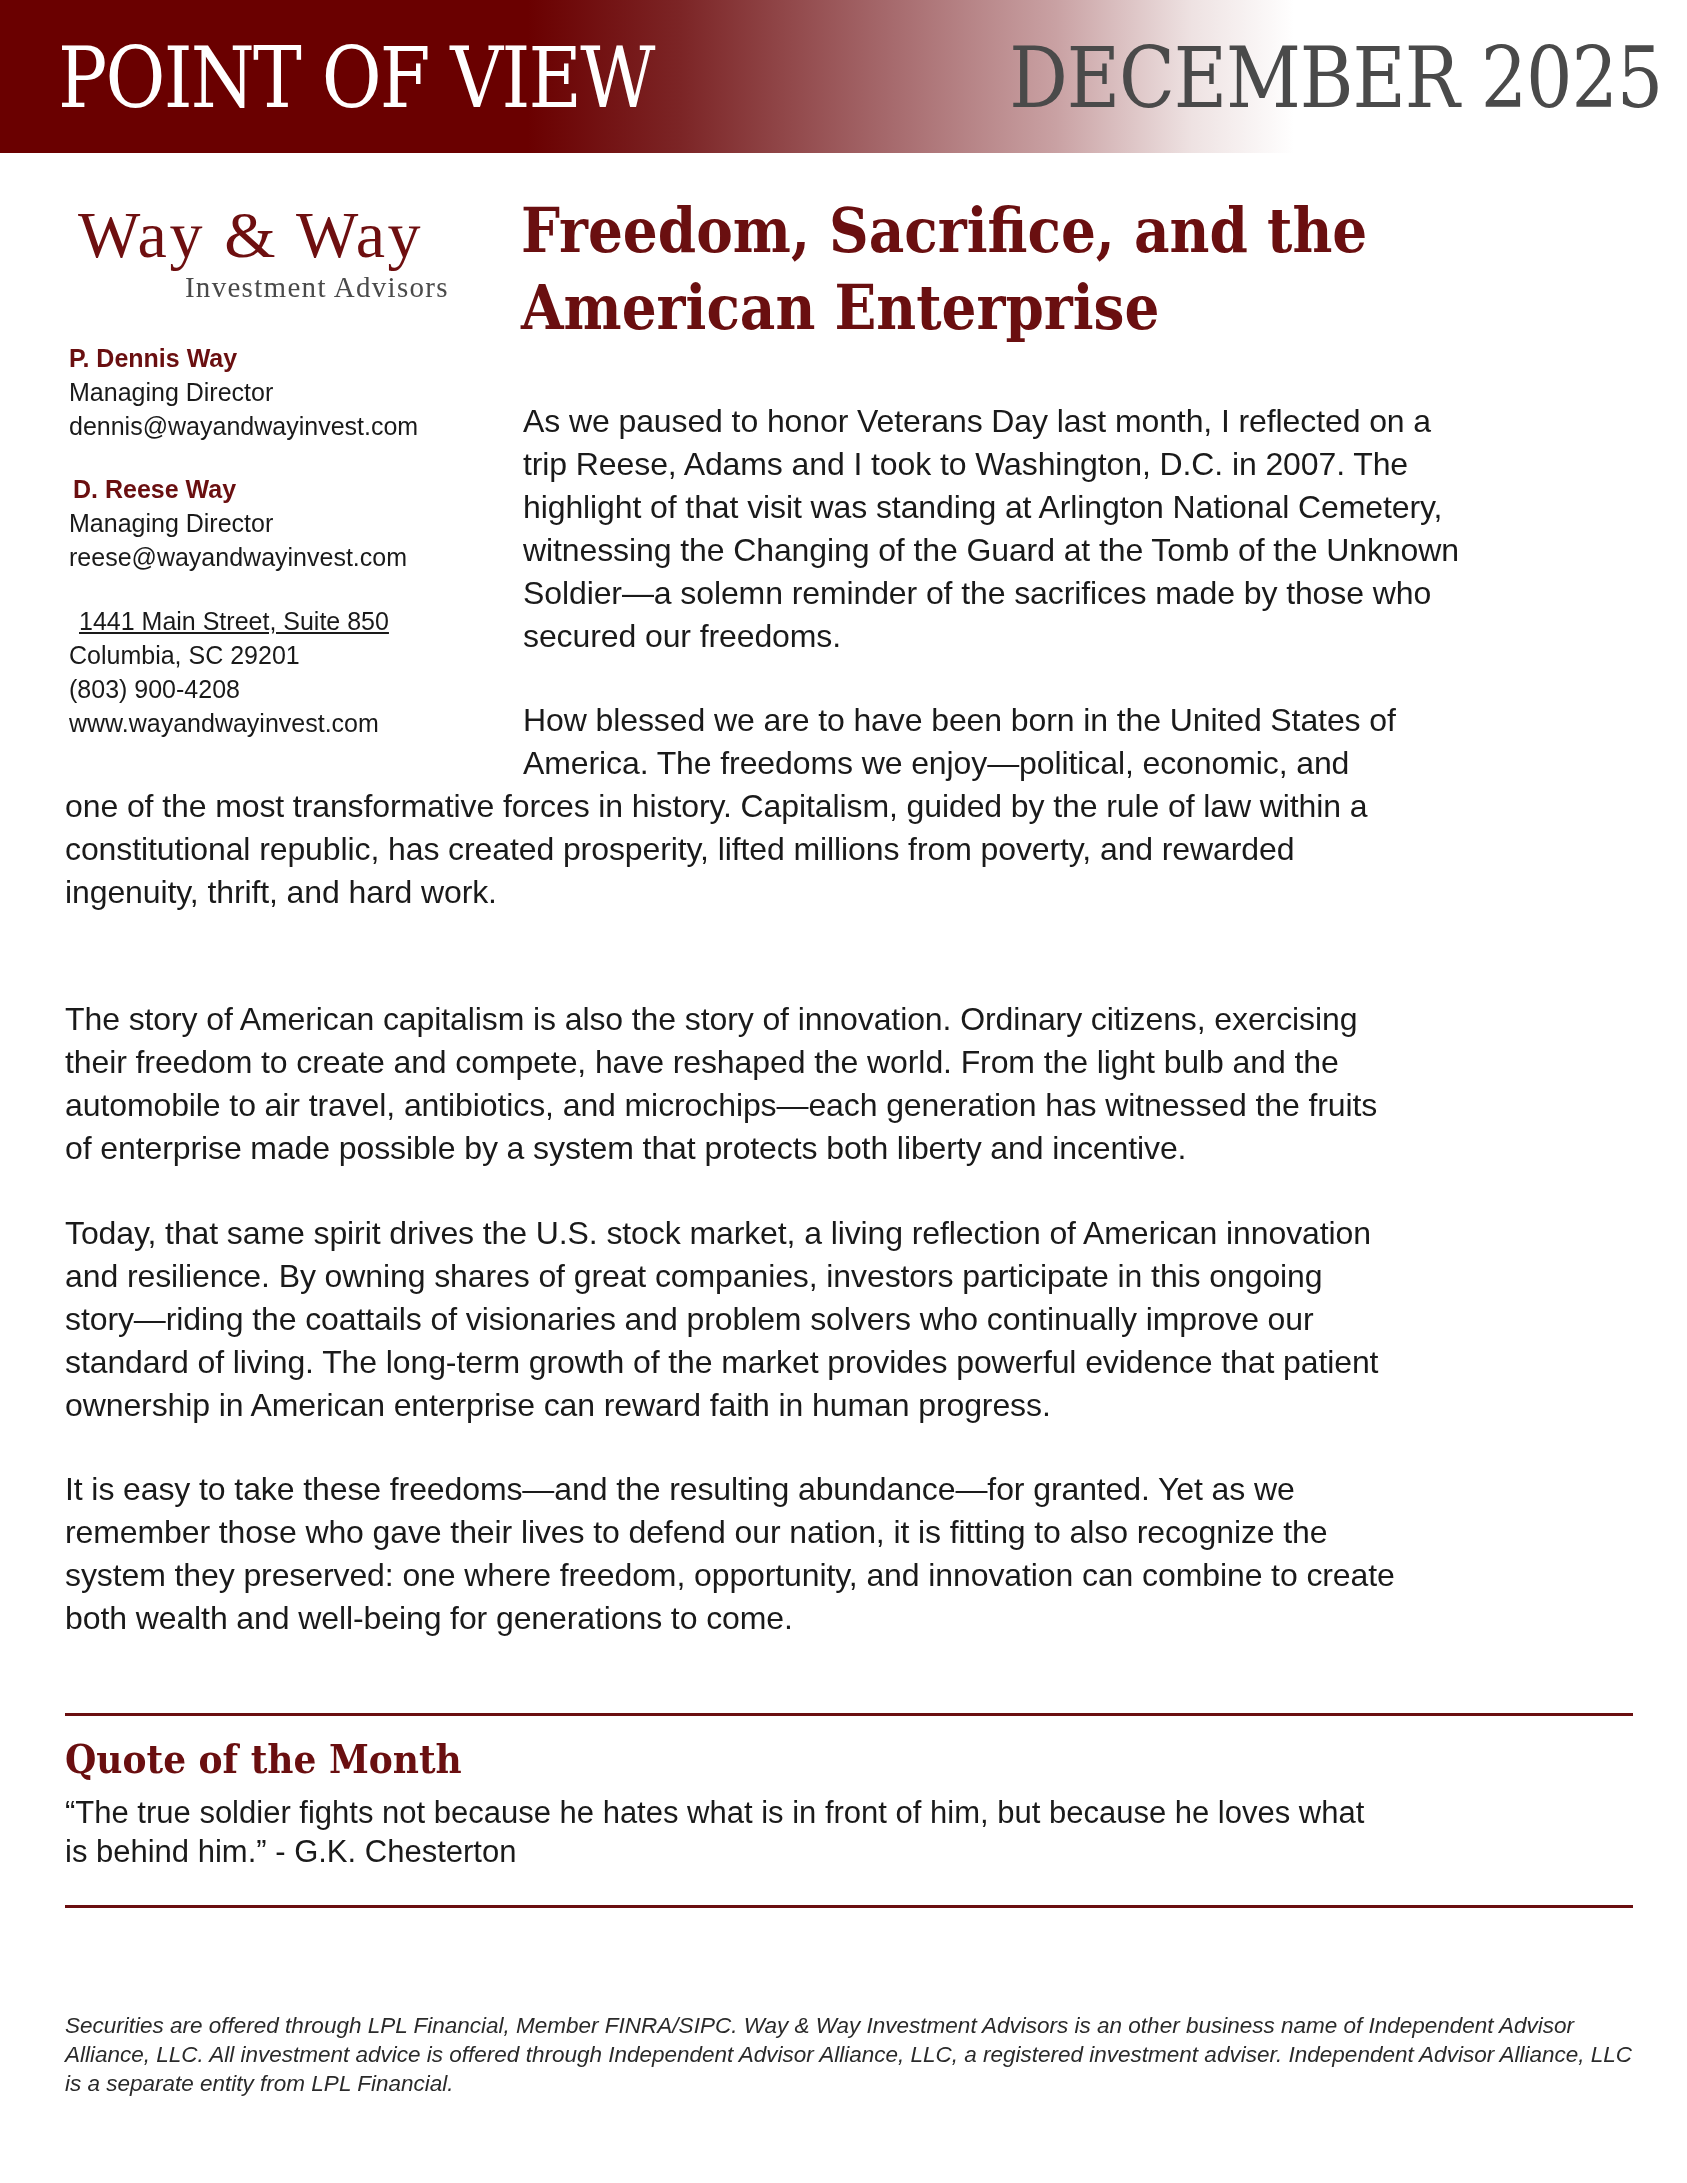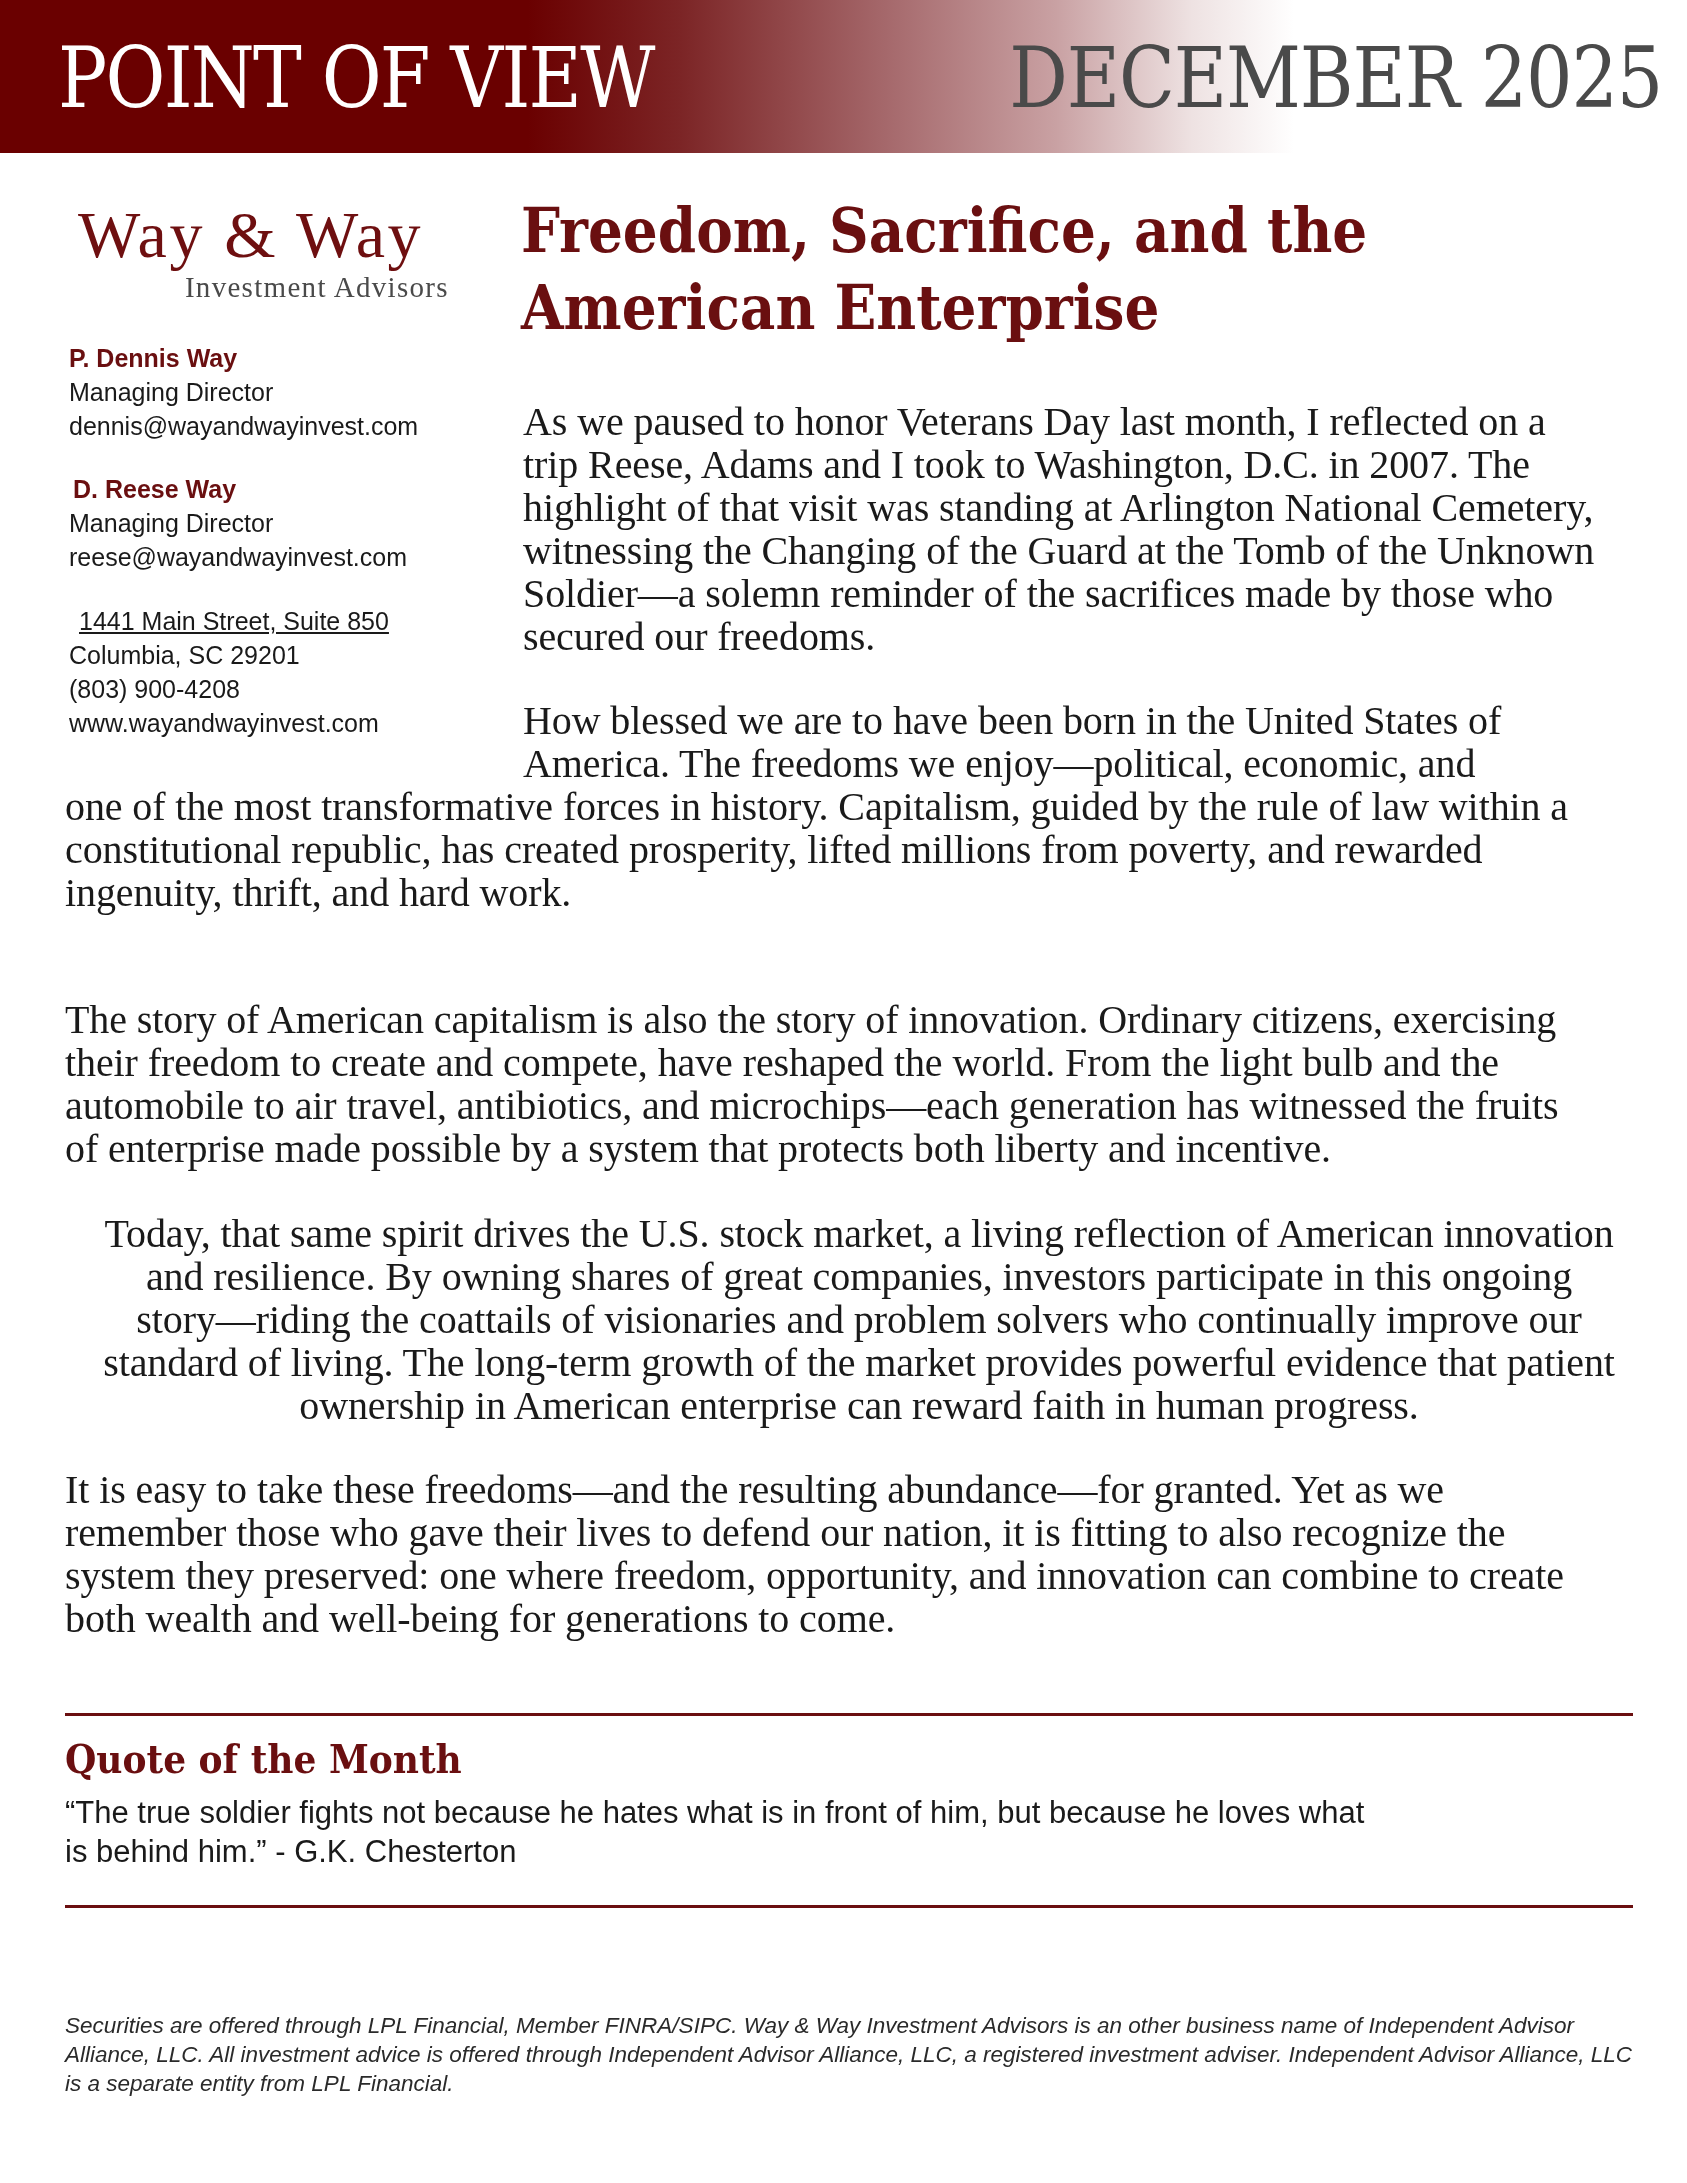--- a/index.html
+++ b/index.html
@@ -103,8 +103,8 @@
   }
 
   .body-text {
-    font-family: Liberation Serif, serif;
-    font-size: 40px;
+    font-family: Liberation Sans, sans-serif;
+    font-size: 32px;
     line-height: 43px;
     color: #1a1a1a;
     letter-spacing: -0.1px;

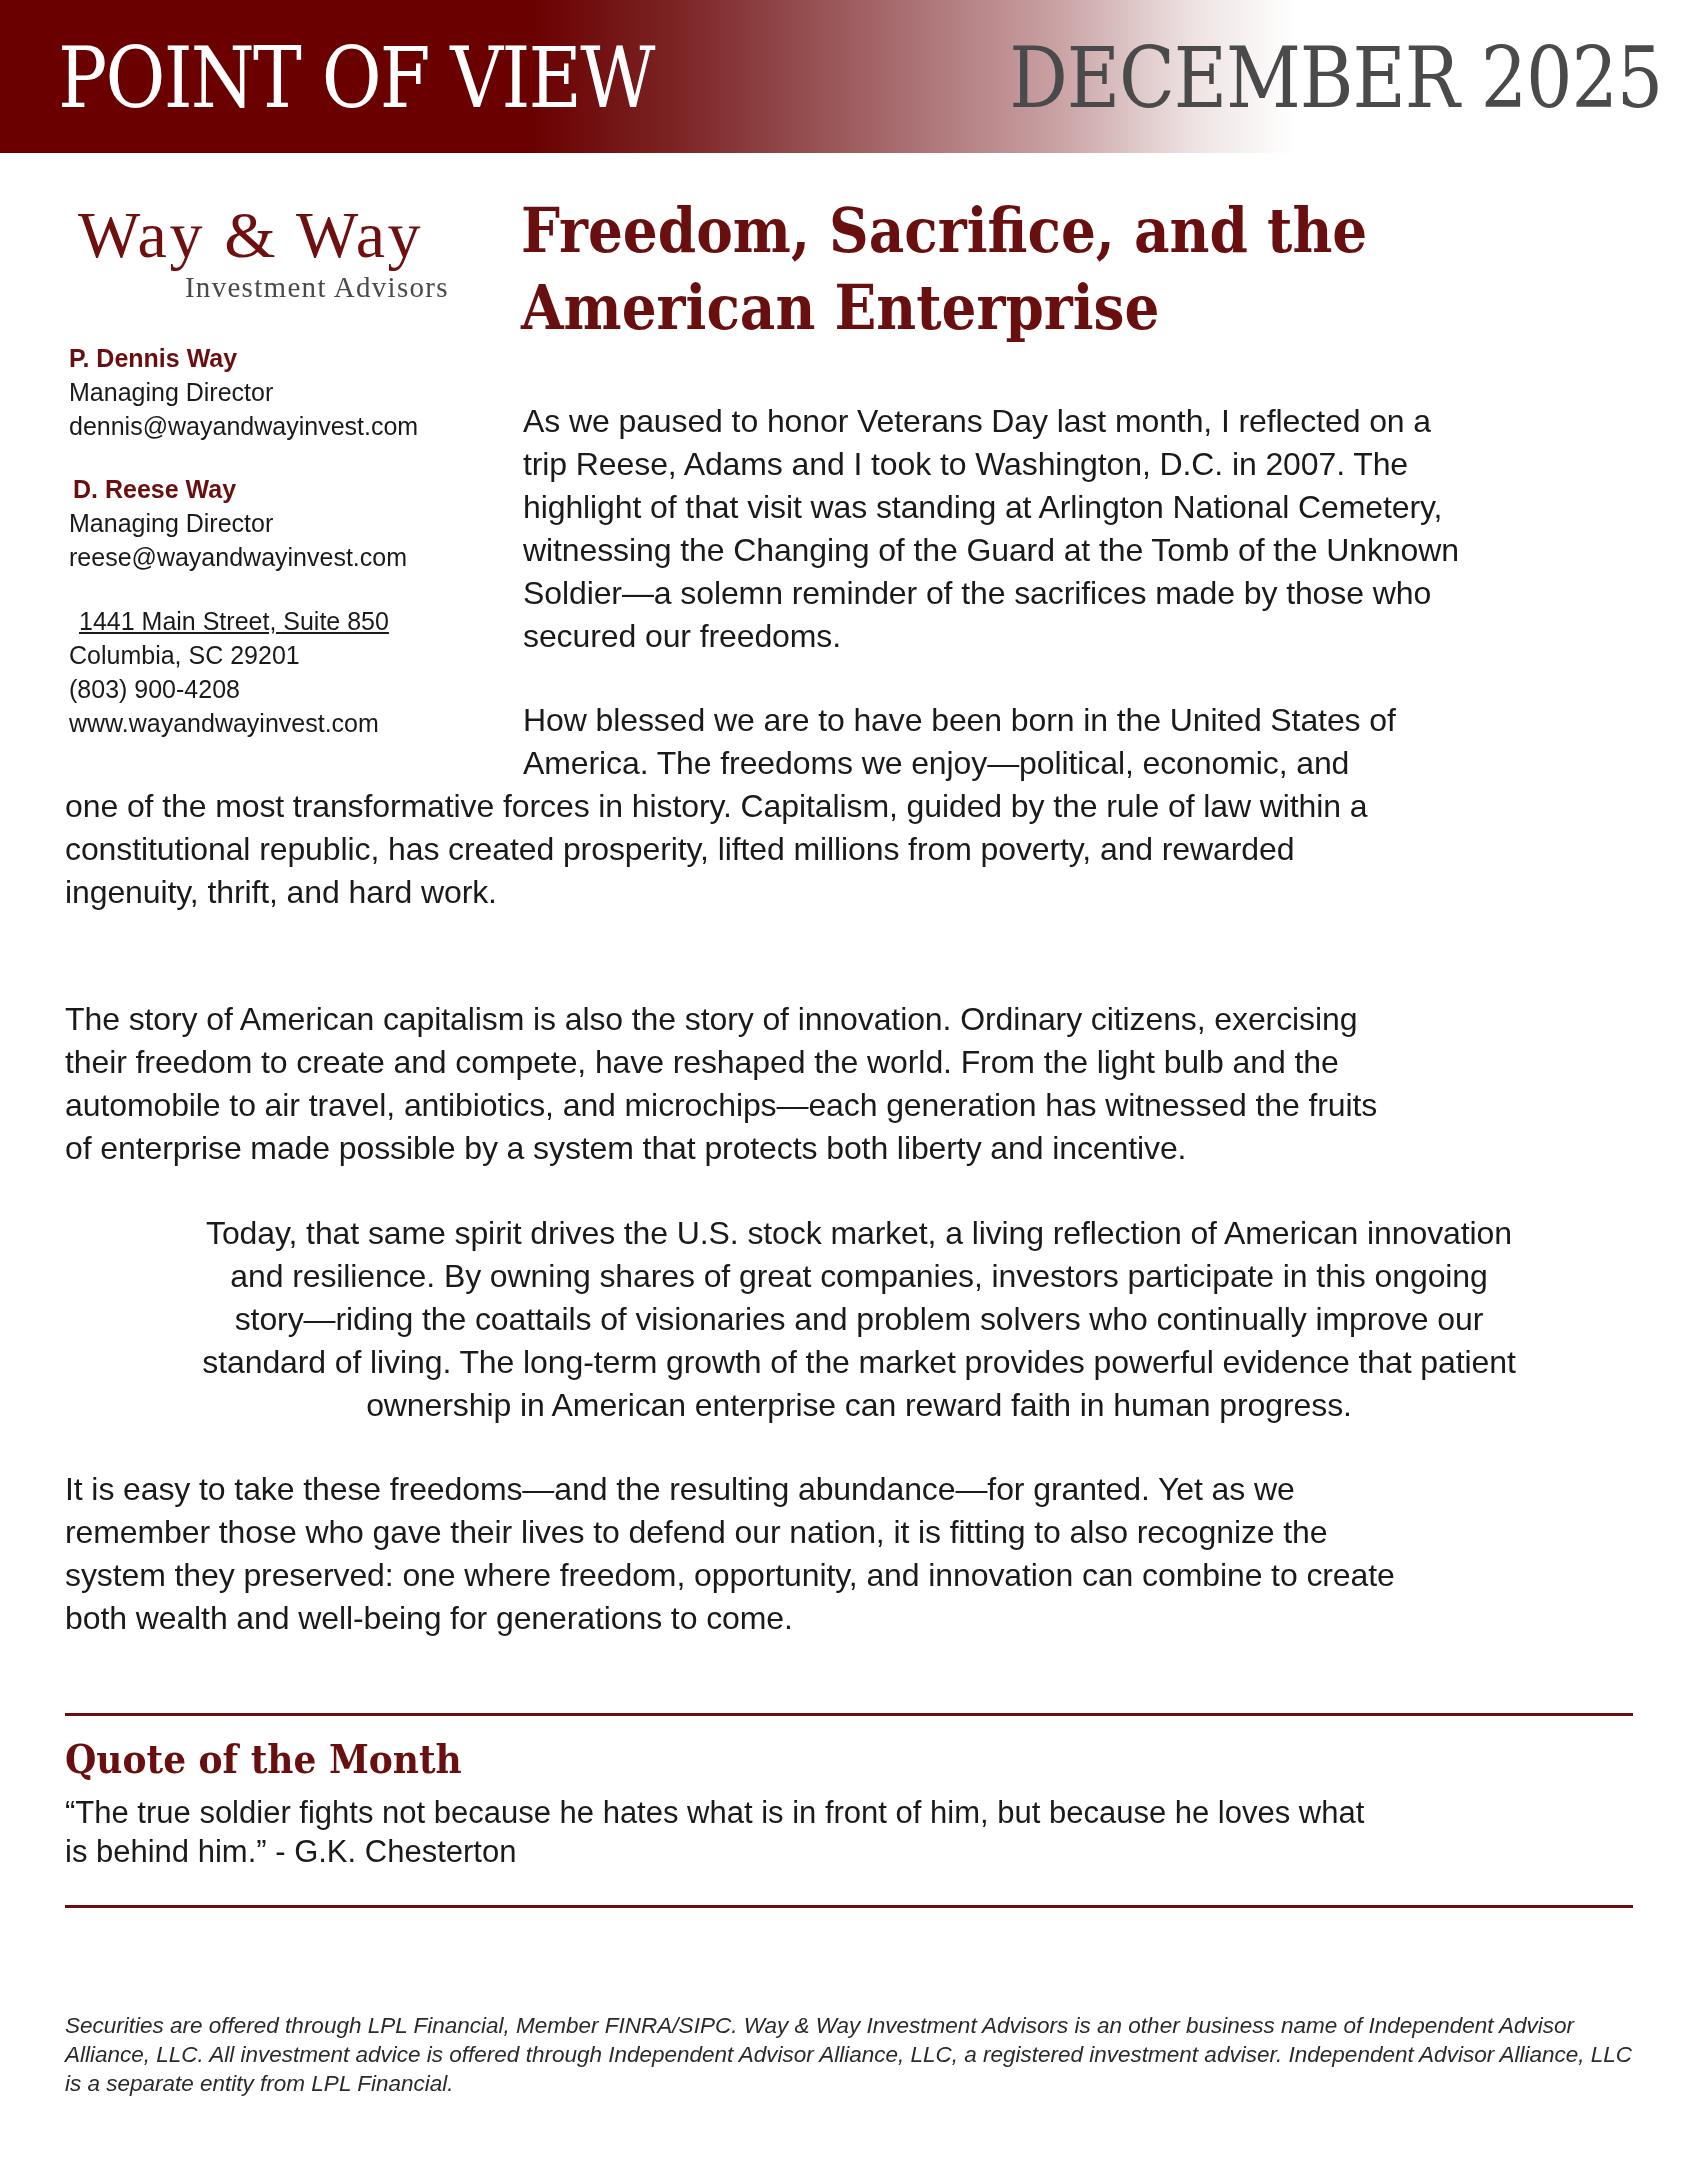--- a/index.html
+++ b/index.html
@@ -123,7 +123,7 @@
   .para-2a { left: 523px; top: 699px; }
   .para-2b { top: 785px; }
   .para-3 { top: 998px; }
-  .para-4 { top: 1212px; text-align: center; }
+  .para-4 { top: 1212px; }
   .para-5 { top: 1468px; }
 
   .rule {

